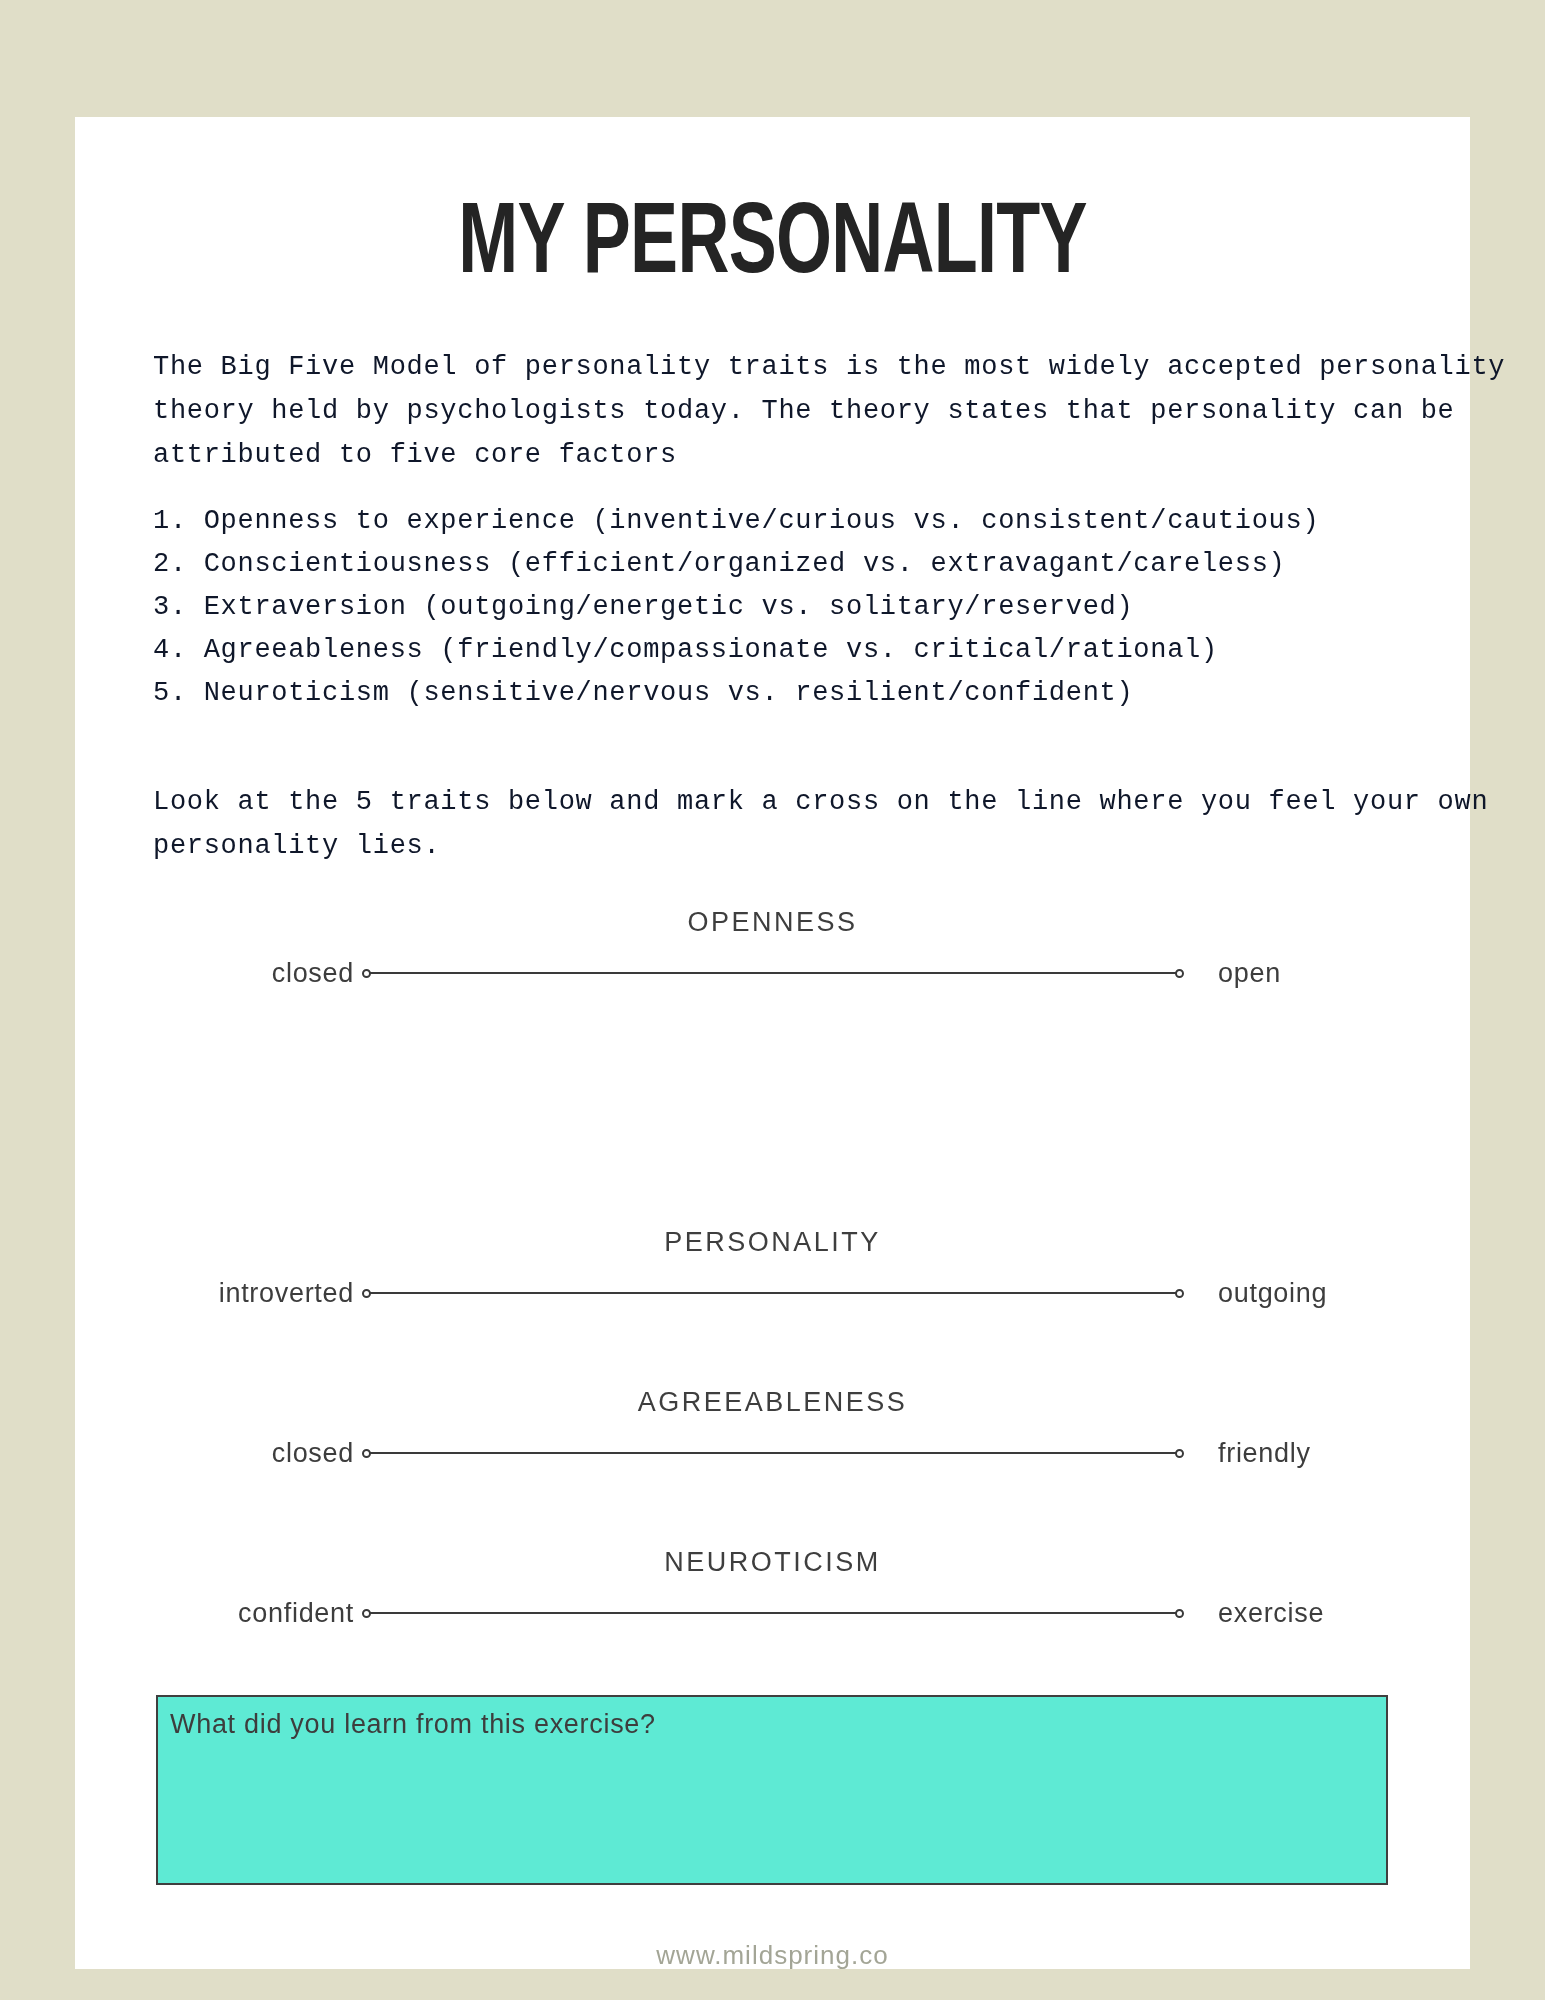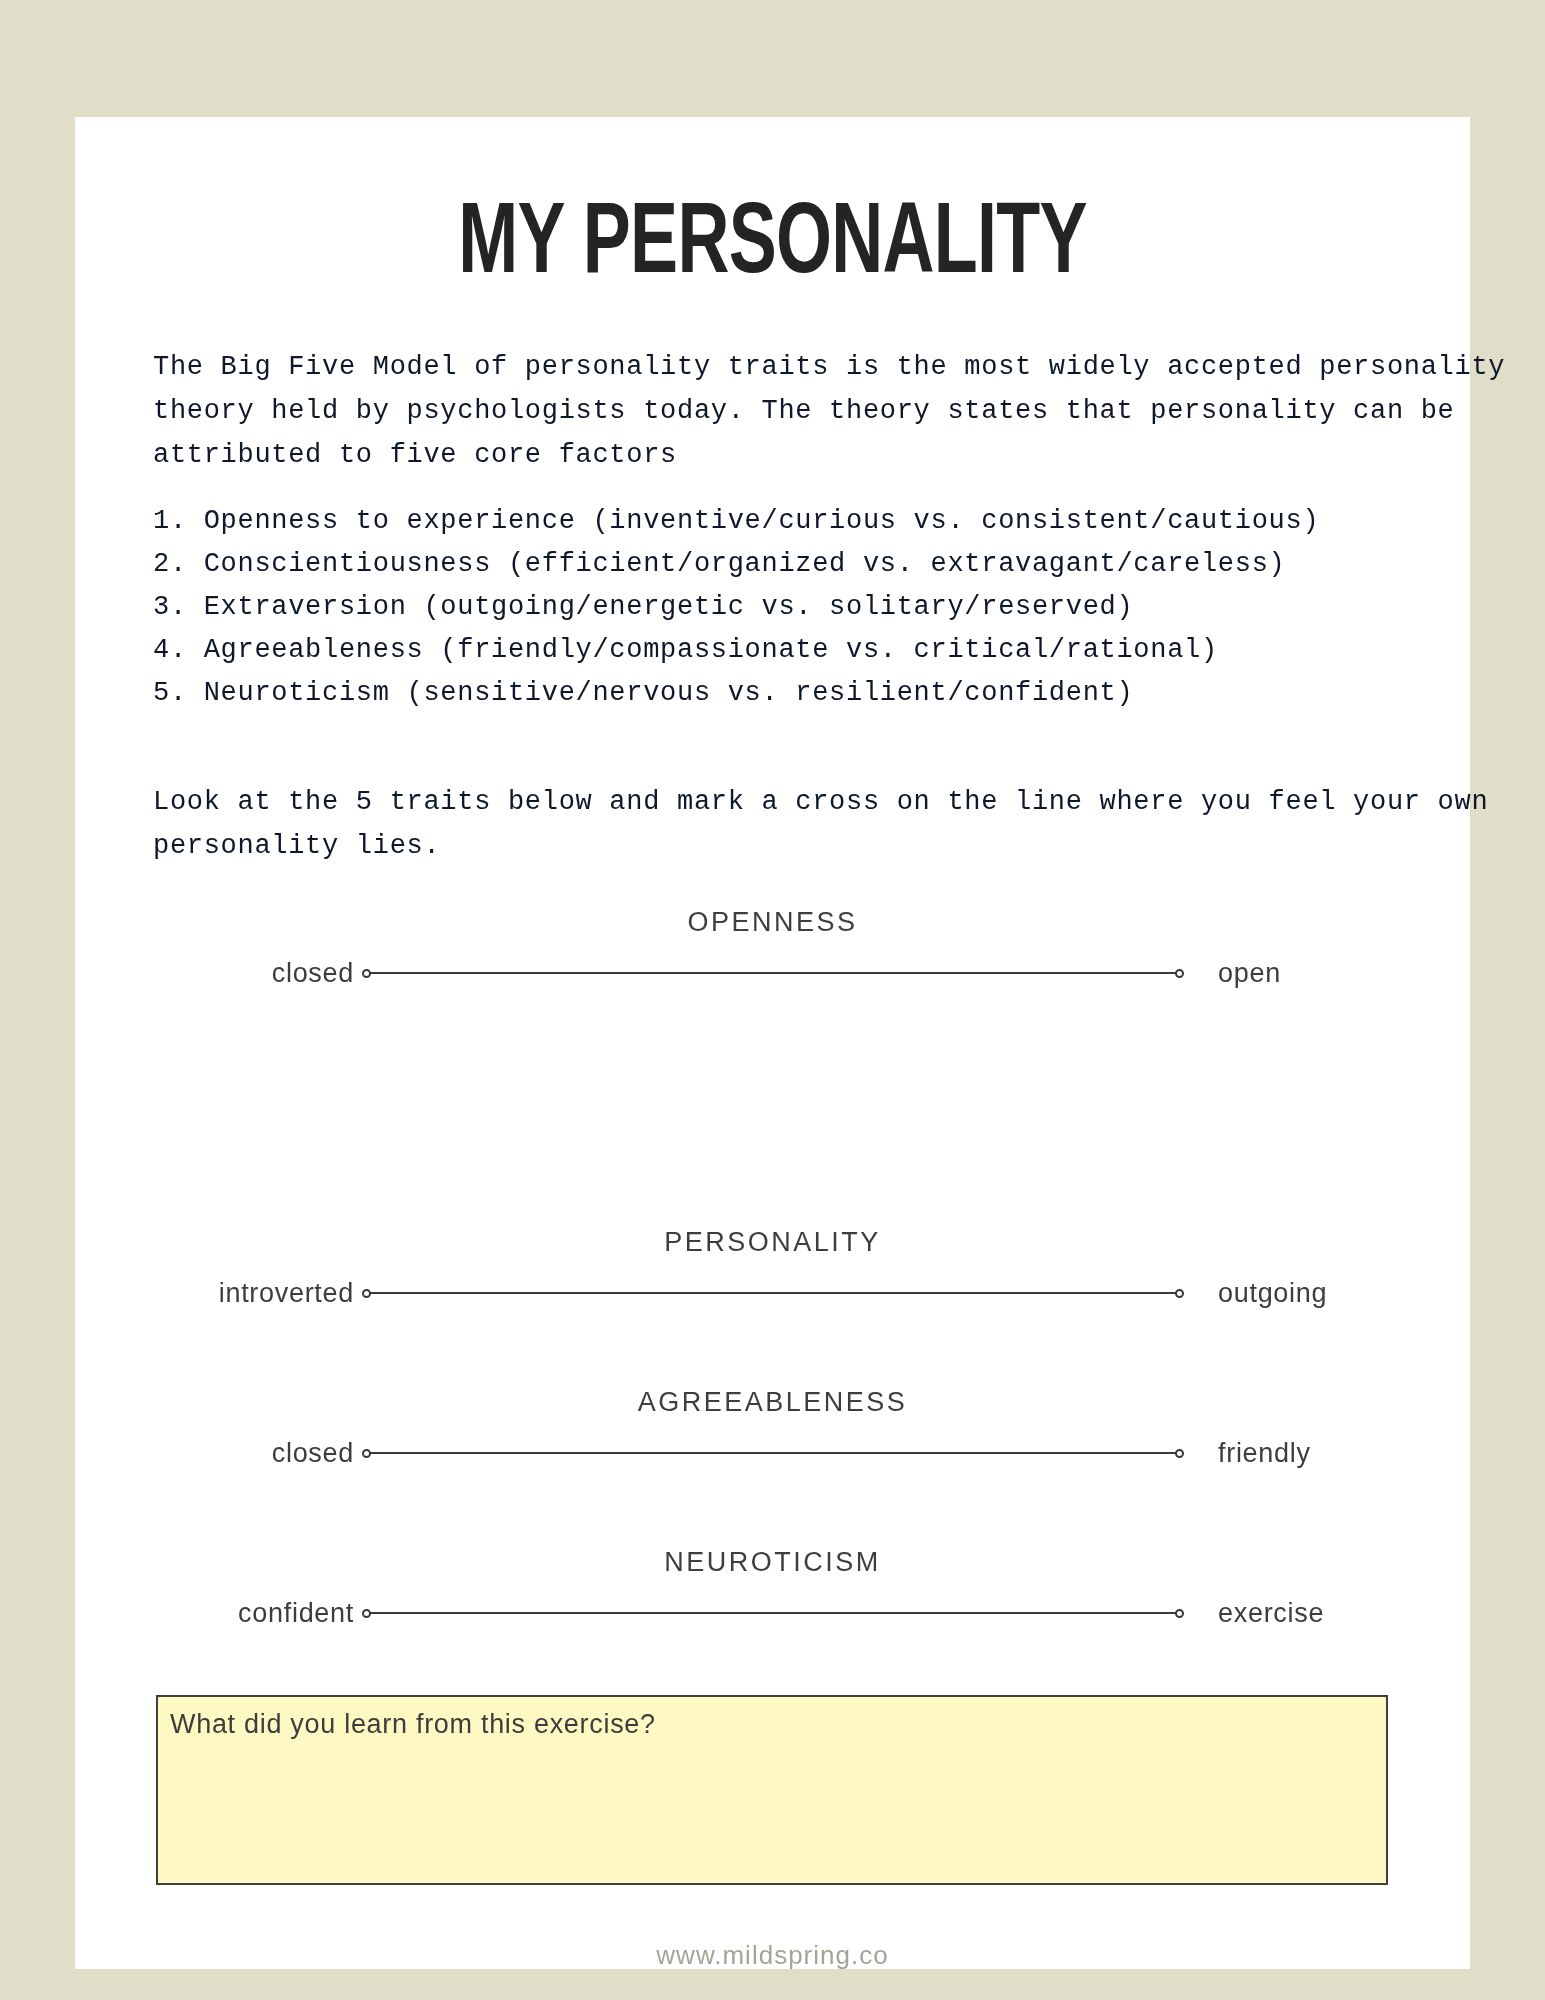--- a/index.html
+++ b/index.html
@@ -121,7 +121,7 @@
     width: 1228px;
     height: 186px;
     border: 2px solid #3f3f3f;
-    background: #fef9c3;
+    background: #5eead4;
   }
   .answer-prompt {
     padding: 12px 10px 0 12px;

